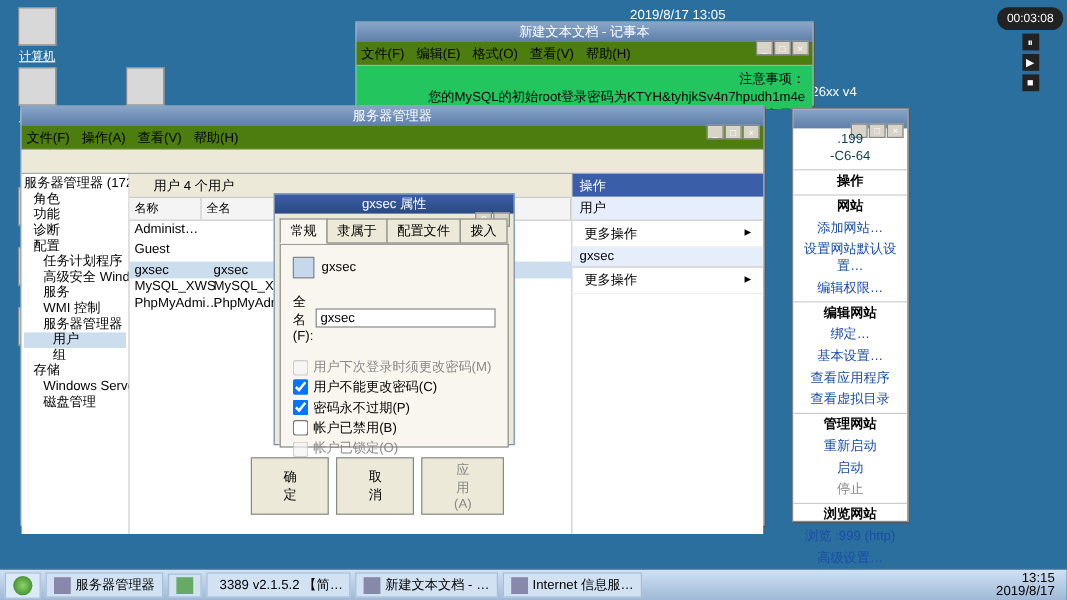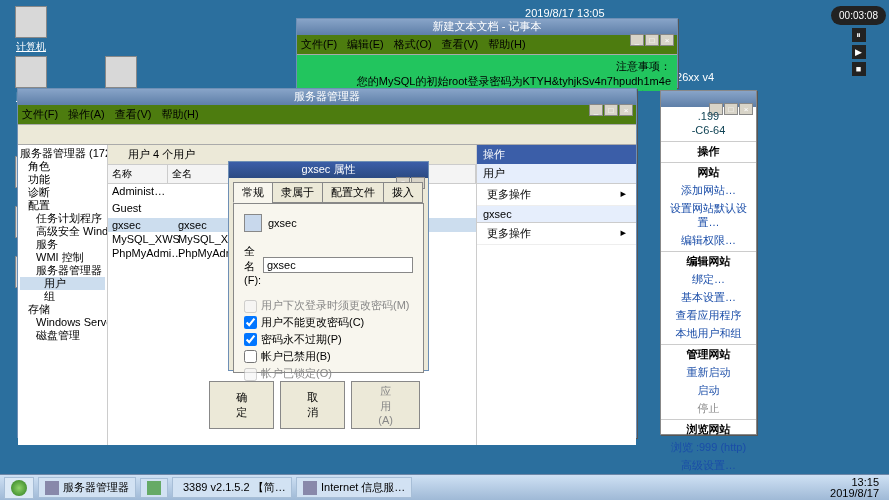--- a/index.html
+++ b/index.html
@@ -167,7 +167,7 @@
   <div class="sec lnk">绑定…</div>
   <div class="sec lnk">基本设置…</div>
   <div class="sec lnk">查看应用程序</div>
-  <div class="sec lnk">本地用户和组</div>
+  <div class="sec lnk">查看虚拟目录</div>
   <div class="sec hd">管理网站</div>
   <div class="sec lnk">重新启动</div>
   <div class="sec lnk">启动</div>

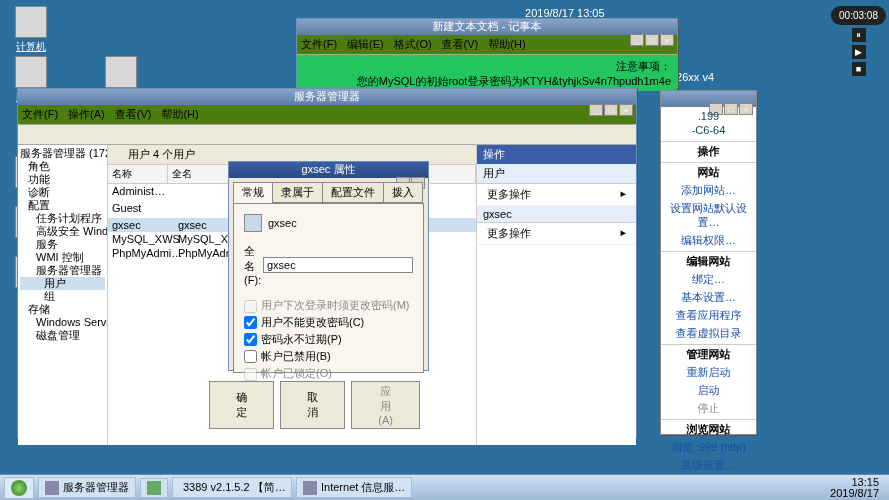--- a/index.html
+++ b/index.html
@@ -335,6 +335,10 @@
     </div>
   <div class="task">
       <div class="ic"></div>
+      <span>新建文本文档 - …</span>
+    </div>
+  <div class="task">
+      <div class="ic"></div>
       <span>Internet 信息服…</span>
     </div>
   <div class="tray">

